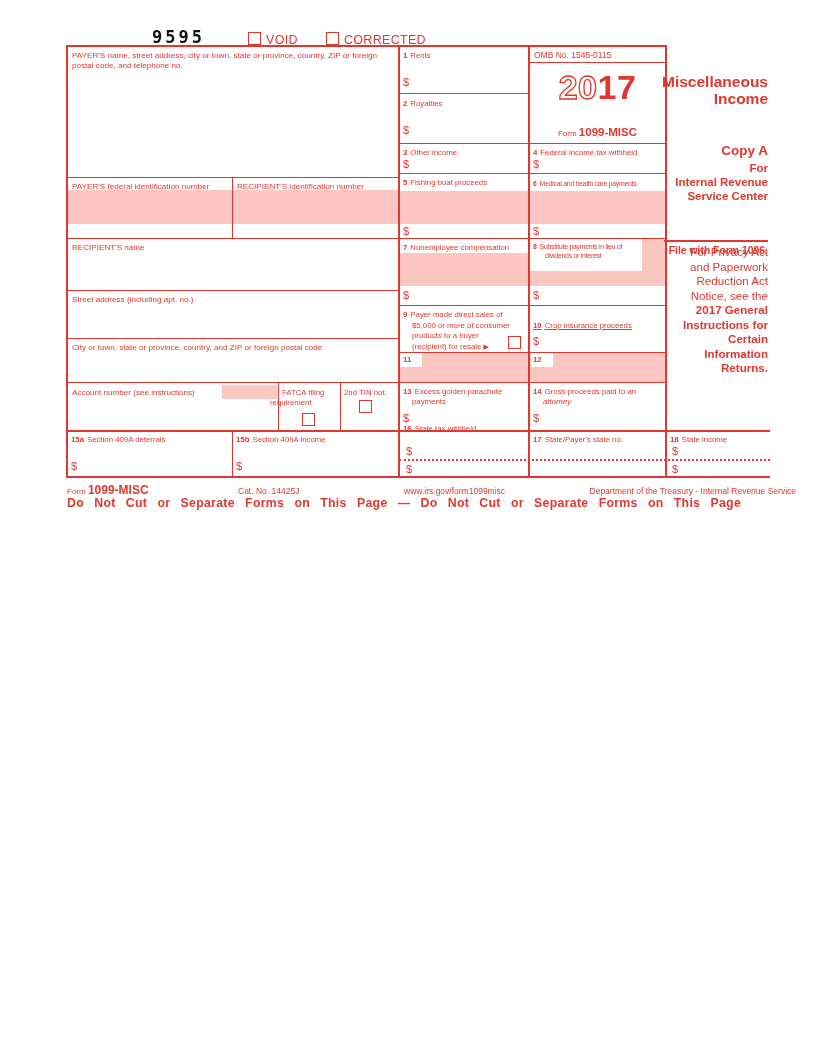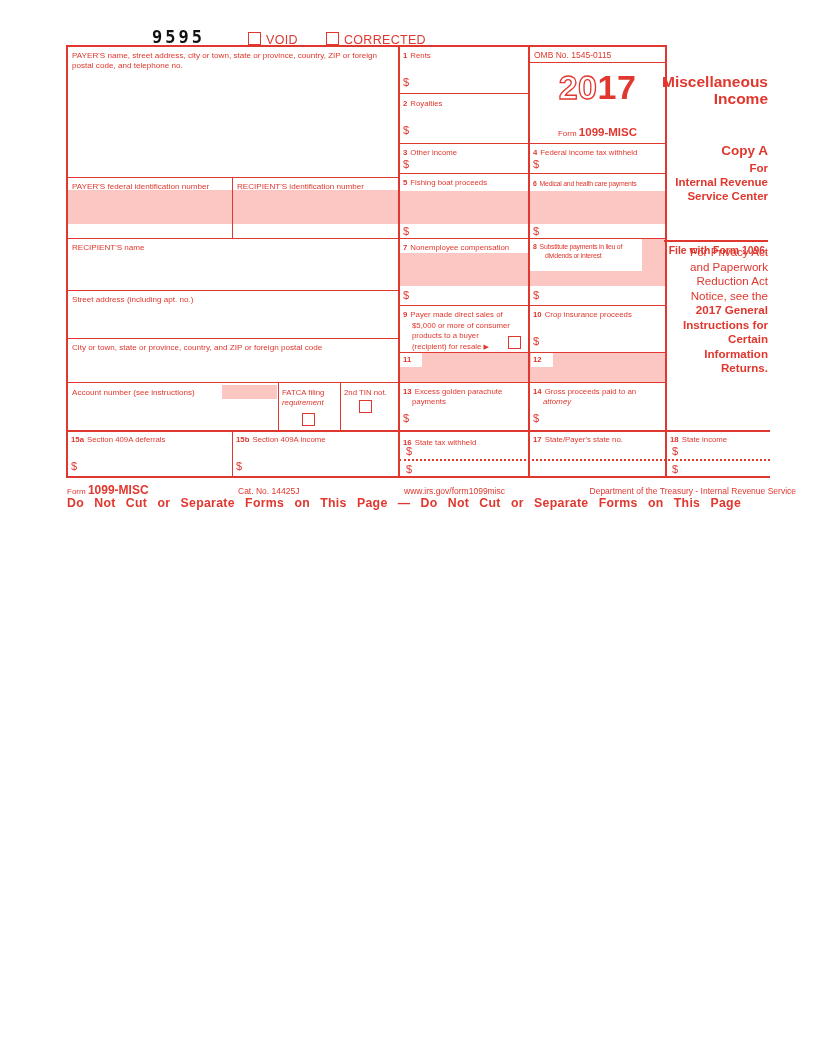--- a/index.html
+++ b/index.html
@@ -138,7 +138,7 @@
   <div class="lbl" style="left:412px;top:331px;">products to a buyer</div>
   <div class="lbl" style="left:412px;top:341.5px;"><span>(recipient) for resale</span> <span class="arrow">▶</span></div>
   <div class="cb" style="left:508px;top:336px;"></div>
-  <div class="lbl" style="left:533px;top:310px;"><span class="bn">10</span><span>Crop insurance proceeds</span></div>
+  <div class="lbl" style="left:533px;top:321px;text-decoration:underline;"><span class="bn">10</span><span>Crop insurance proceeds</span></div>
   <div class="dollar" style="left:533px;top:335px;">$</div>
 
   <div class="lbl" style="left:403px;top:355px;font-weight:bold;">11</div>

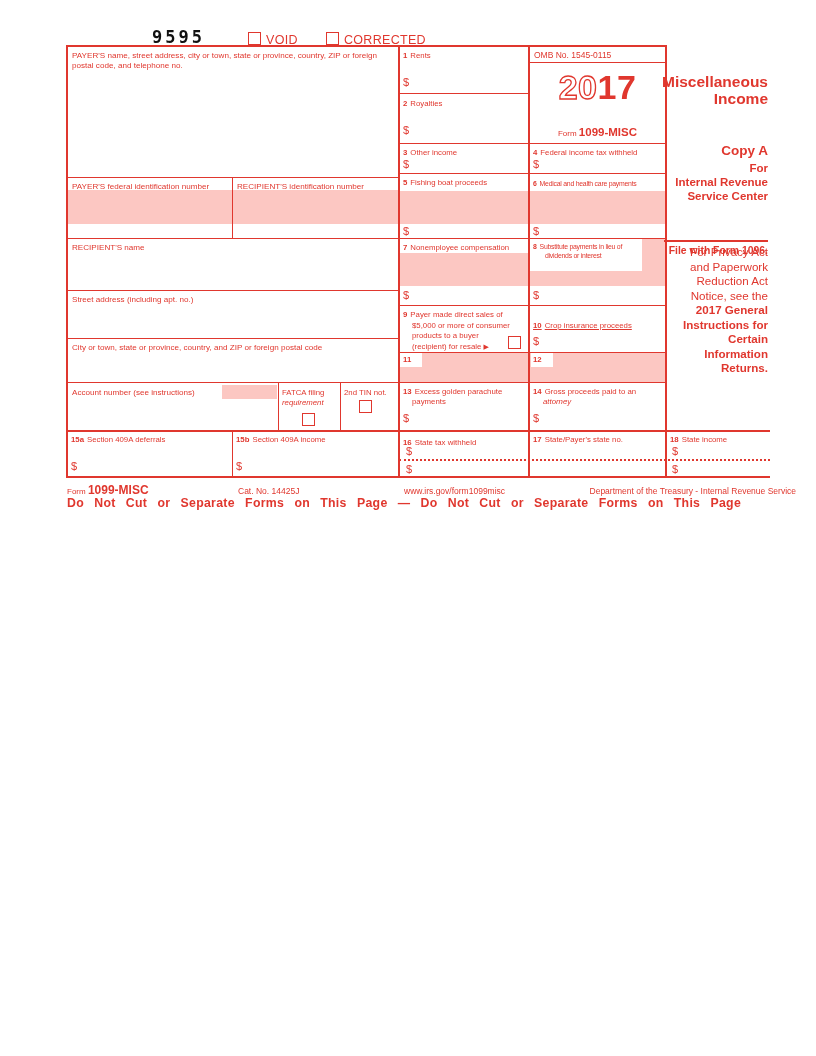--- a/index.html
+++ b/index.html
@@ -100,7 +100,7 @@
   <div class="lbl lbl8" style="left:72px;top:343px;">City or town, state or province, country, and ZIP or foreign postal code</div>
   <div class="lbl lbl8" style="left:72px;top:388px;">Account number (see instructions)</div>
   <div class="lbl" style="left:282px;top:388px;">FATCA filing</div>
-  <div class="lbl" style="left:282px;top:398px;font-style:italic;">requirement</div>
+  <div class="lbl" style="left:270px;top:398px;">requirement</div>
   <div class="cb" style="left:302px;top:413px;"></div>
   <div class="lbl" style="left:344px;top:388px;">2nd TIN not.</div>
   <div class="cb" style="left:359px;top:400px;"></div>

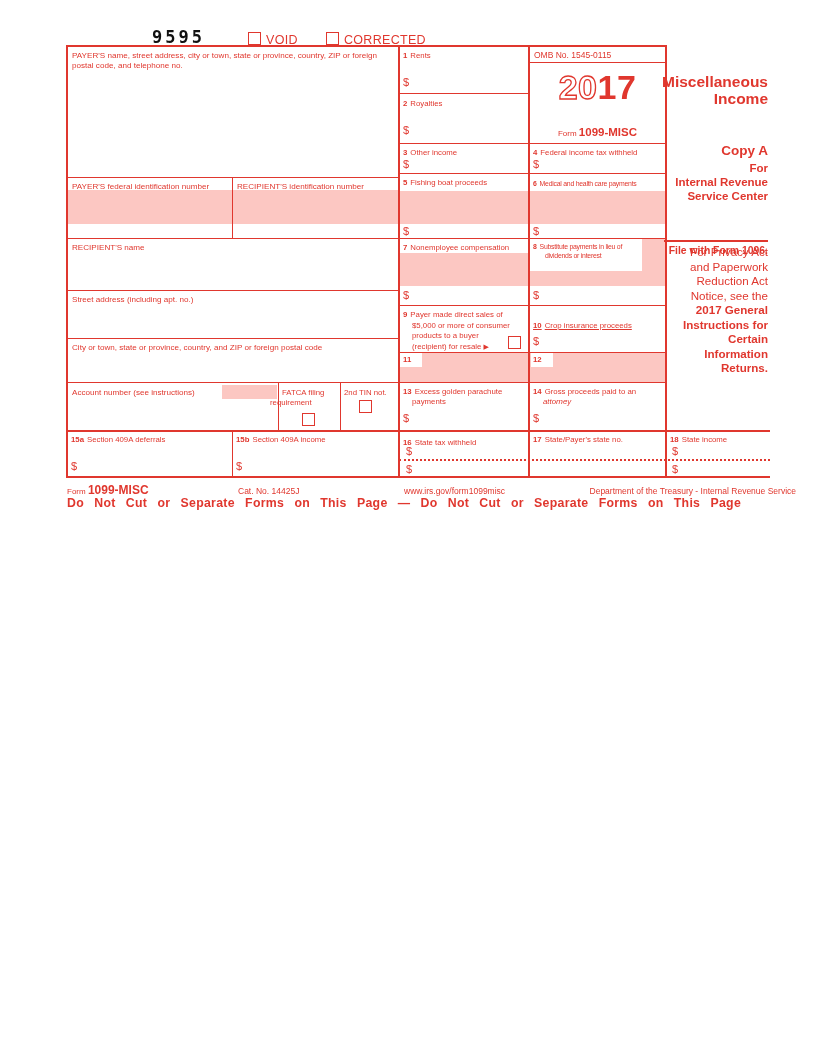--- a/index.html
+++ b/index.html
@@ -155,7 +155,7 @@
   <div class="dollar" style="left:71px;top:460px;">$</div>
   <div class="lbl" style="left:236px;top:435px;"><span class="bn">15b</span><span>Section 409A income</span></div>
   <div class="dollar" style="left:236px;top:460px;">$</div>
-  <div class="lbl" style="left:403px;top:438px;"><span class="bn">16</span><span>State tax withheld</span></div>
+  <div class="lbl" style="left:403px;top:424px;"><span class="bn">16</span><span>State tax withheld</span></div>
   <div class="dollar" style="left:406px;top:445px;">$</div>
   <div class="dollar" style="left:406px;top:463px;">$</div>
   <div class="lbl" style="left:533px;top:435px;"><span class="bn">17</span><span>State/Payer's state no.</span></div>

